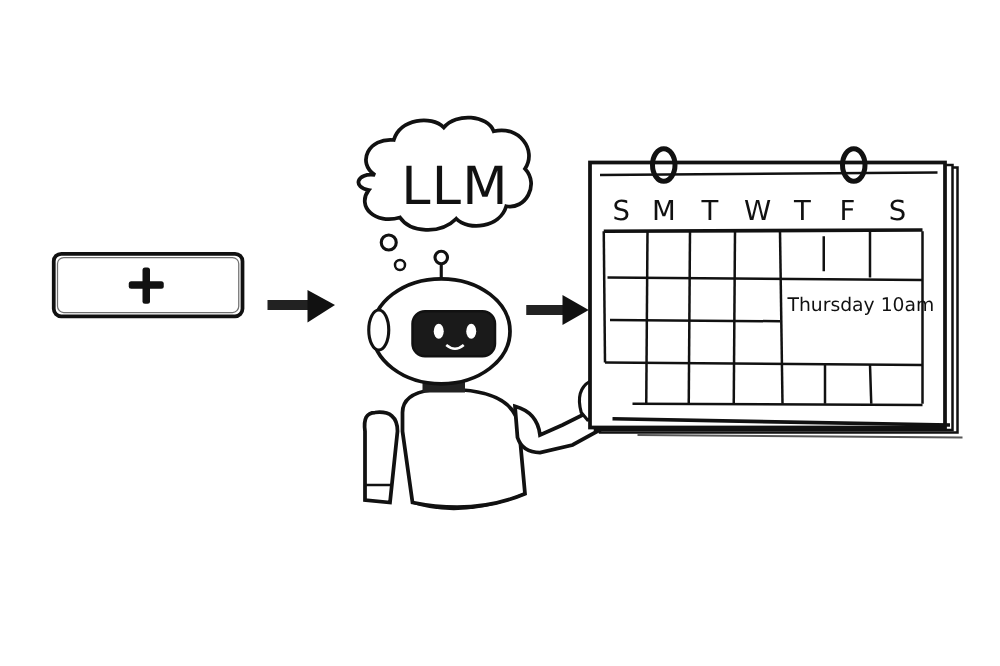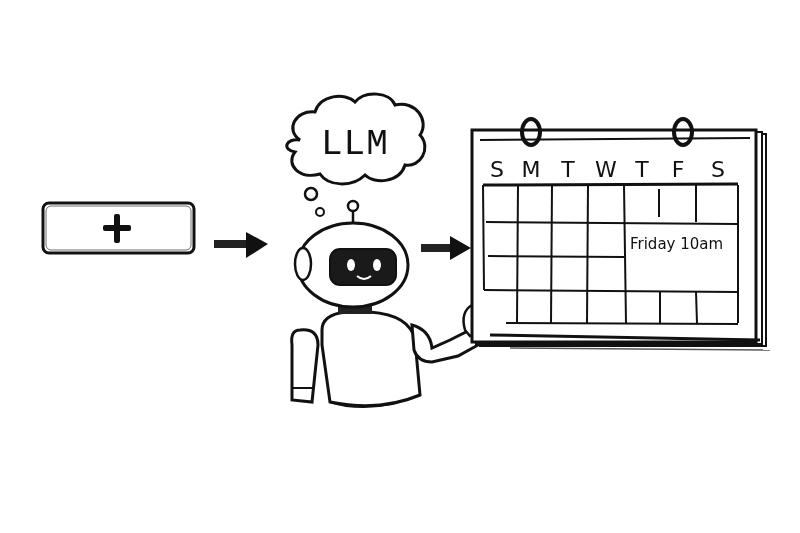--- a/index.html
+++ b/index.html
@@ -6,7 +6,7 @@
   body{width:800px;height:533px;position:relative;overflow:hidden;font-family:"DejaVu Sans",sans-serif;}
   svg{position:absolute;left:0;top:0;}
   .txt{position:absolute;color:#111;font-family:"DejaVu Sans",sans-serif;white-space:nowrap;}
-  .cloud-label{font-size:36px;letter-spacing:1px;font-family:Liberation Mono, monospace;}
+  .cloud-label{font-size:42px;letter-spacing:1px;}
   .day{font-size:22px;font-weight:normal;text-align:center;width:30px;}
   .meet{font-size:15px;line-height:26px;}
 </style>

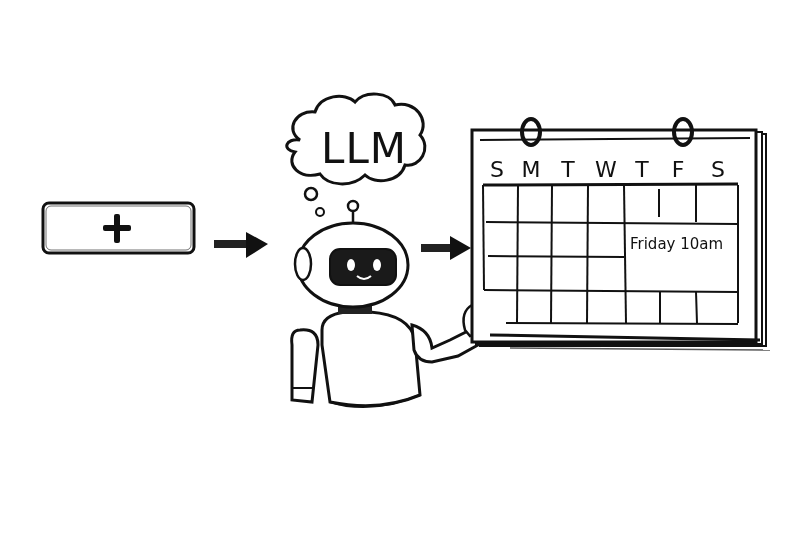--- a/index.html
+++ b/index.html
@@ -117,7 +117,7 @@
 </div>
 
 <div class="txt meet" style="left:630px;top:231px;">
-  <div>Friday 10am</div>
+  <div>Thursday 10am</div>
 </div>
 
 </body></html>

